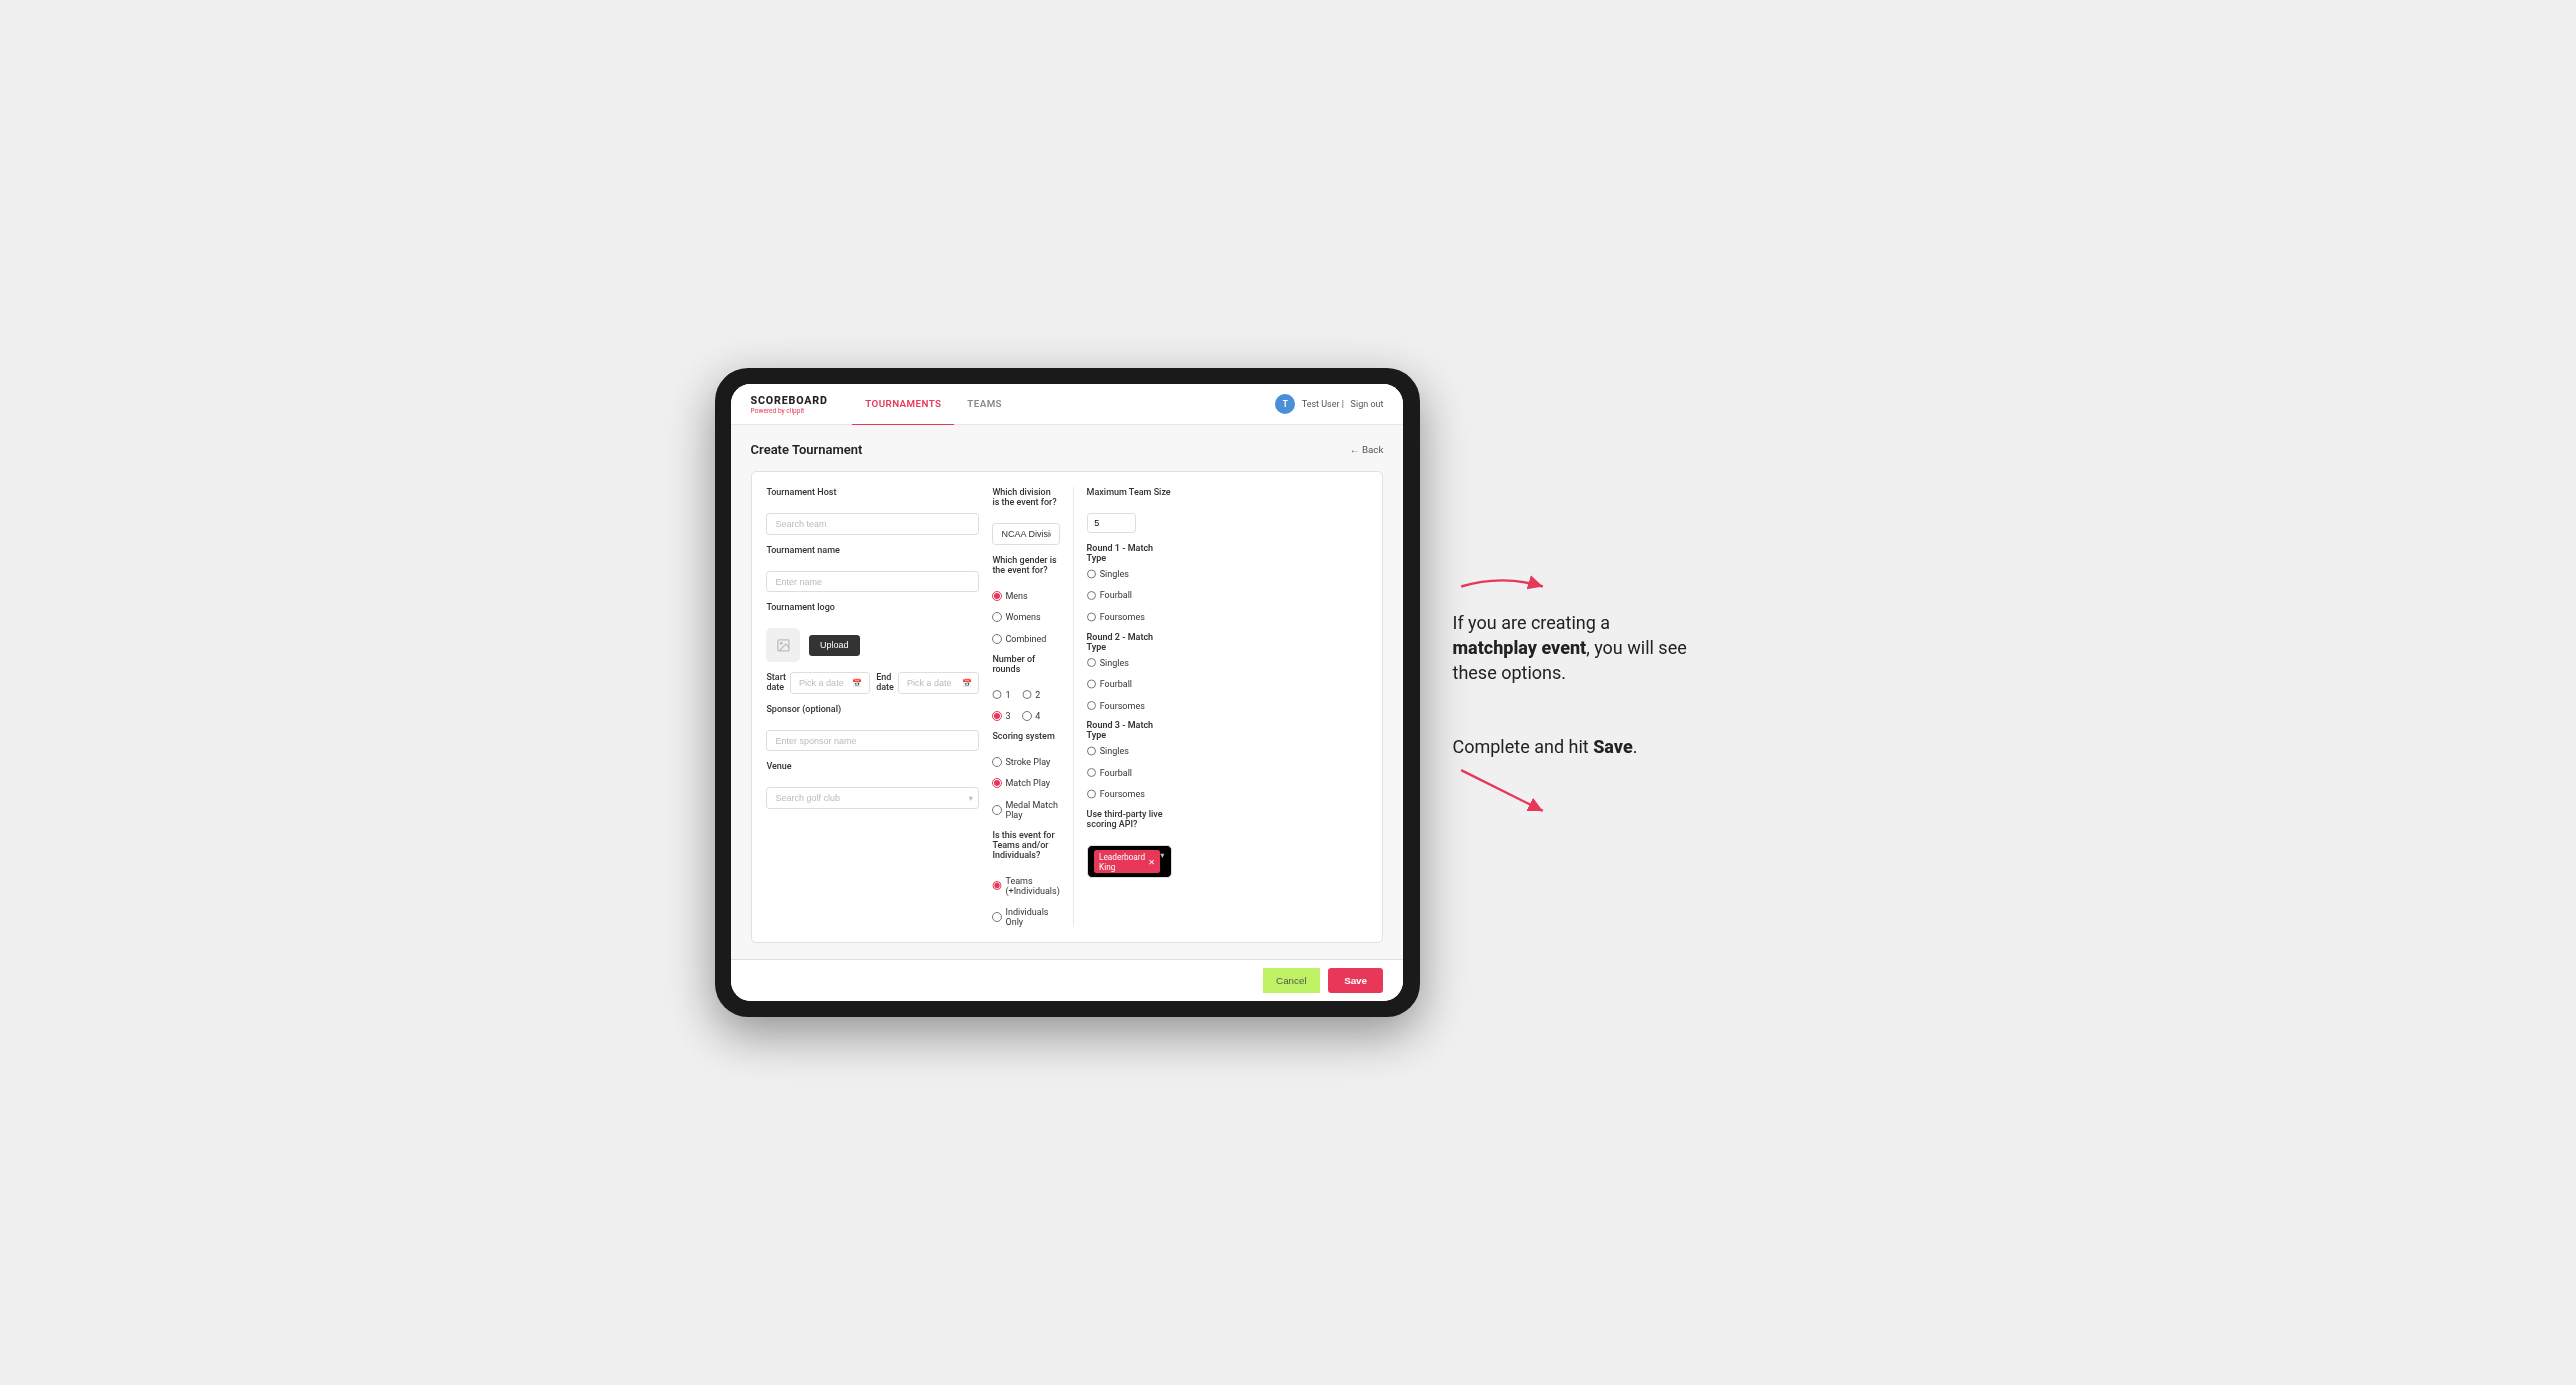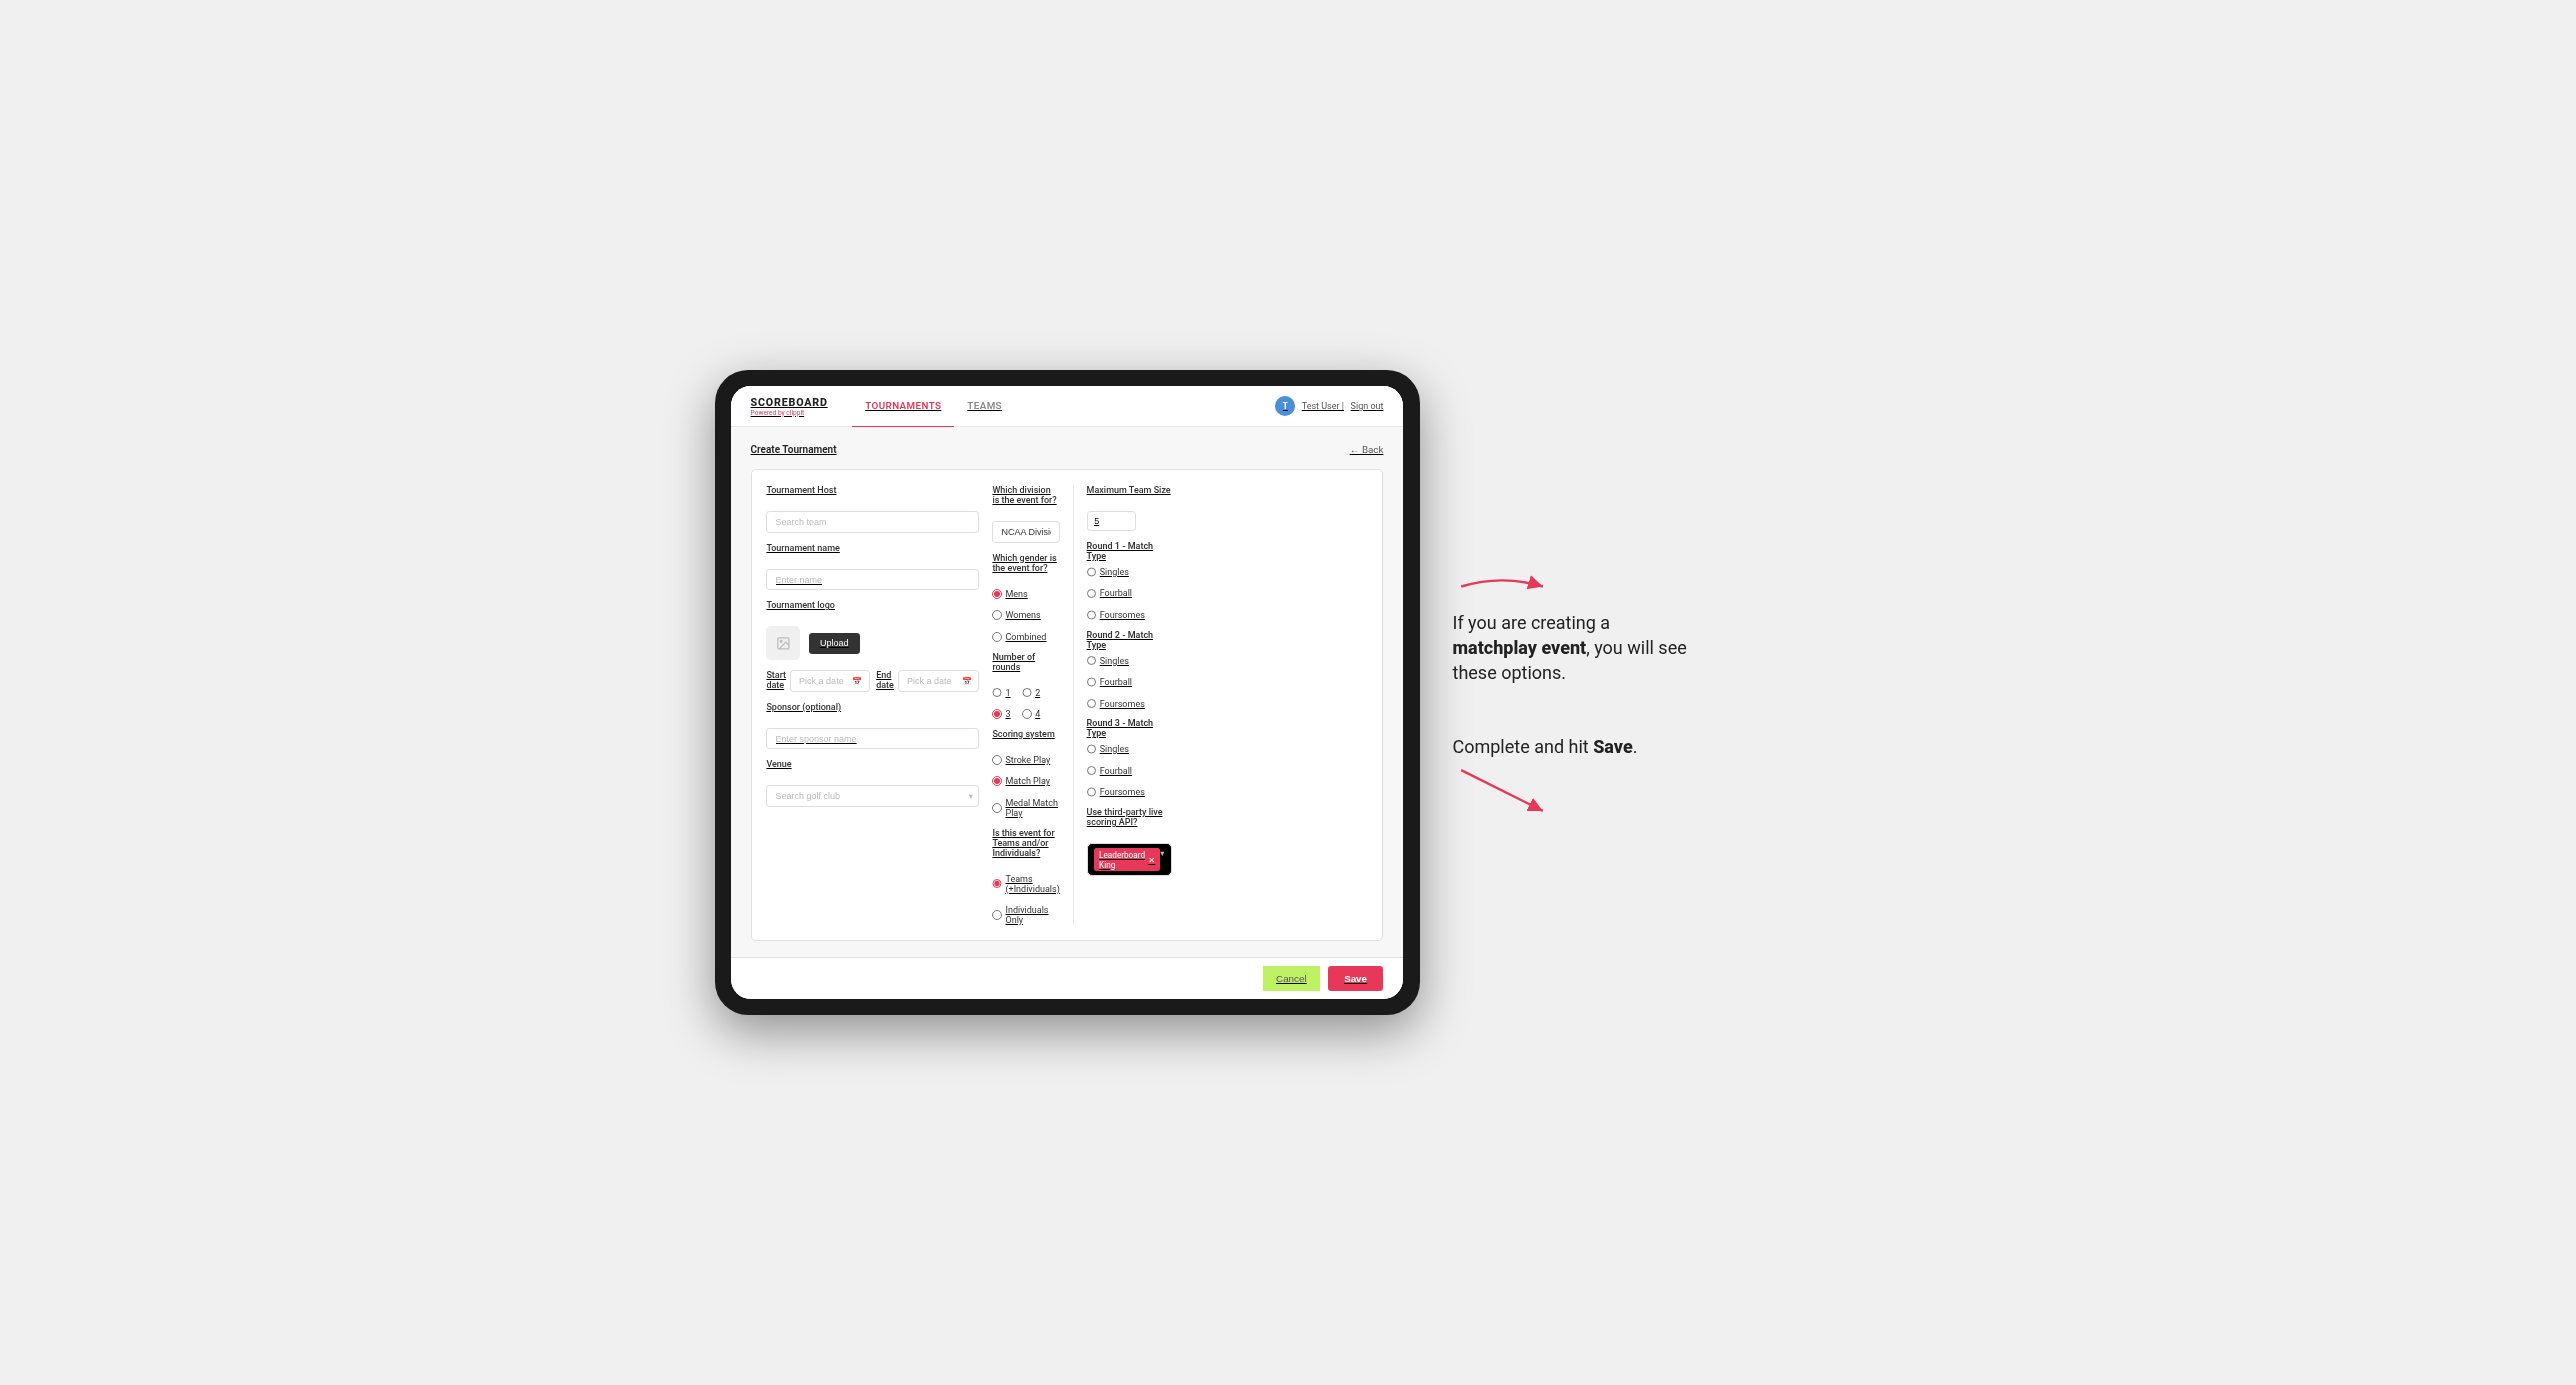--- a/index.html
+++ b/index.html
@@ -35,7 +35,6 @@
       border-radius: 19.7px;
       overflow: hidden;
       min-height: 410px;
-      text-decoration: underline;
     }
 
     

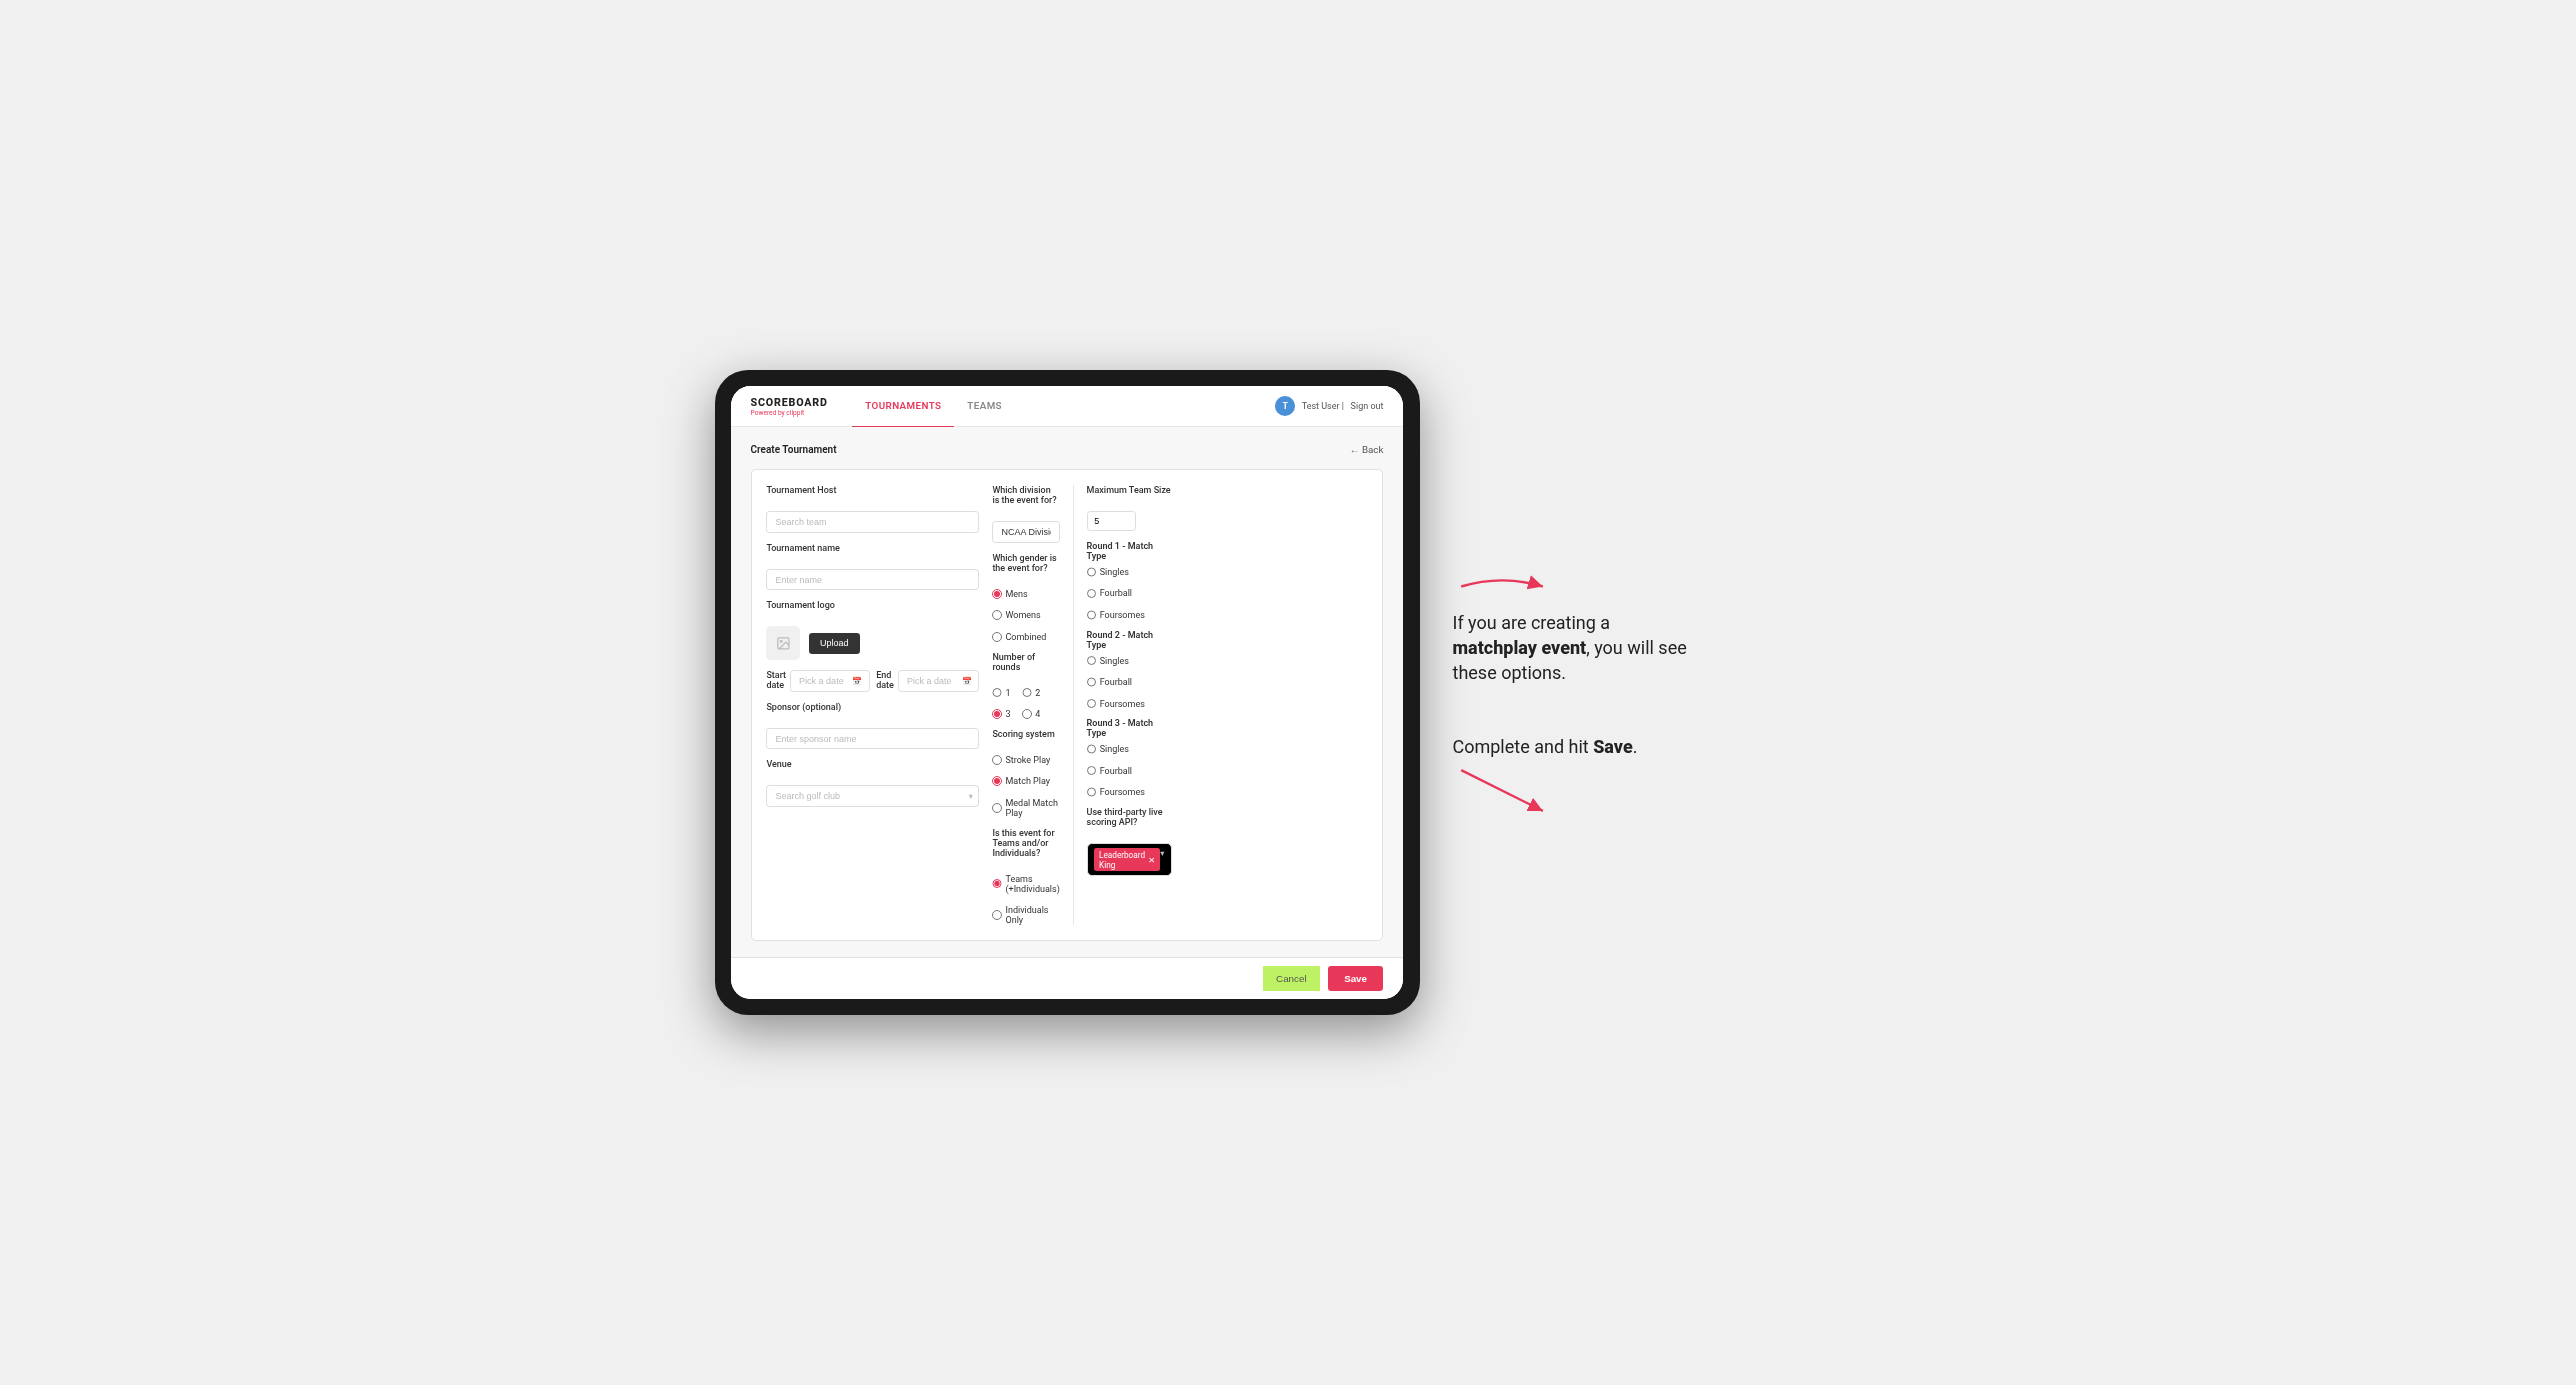--- a/index.html
+++ b/index.html
@@ -122,7 +122,7 @@
       margin-bottom: 14.8px;
     }
     .page-title {
-      font-size: 10px;
+      font-size: 13px;
       font-weight: 600;
       color: #222;
     }

